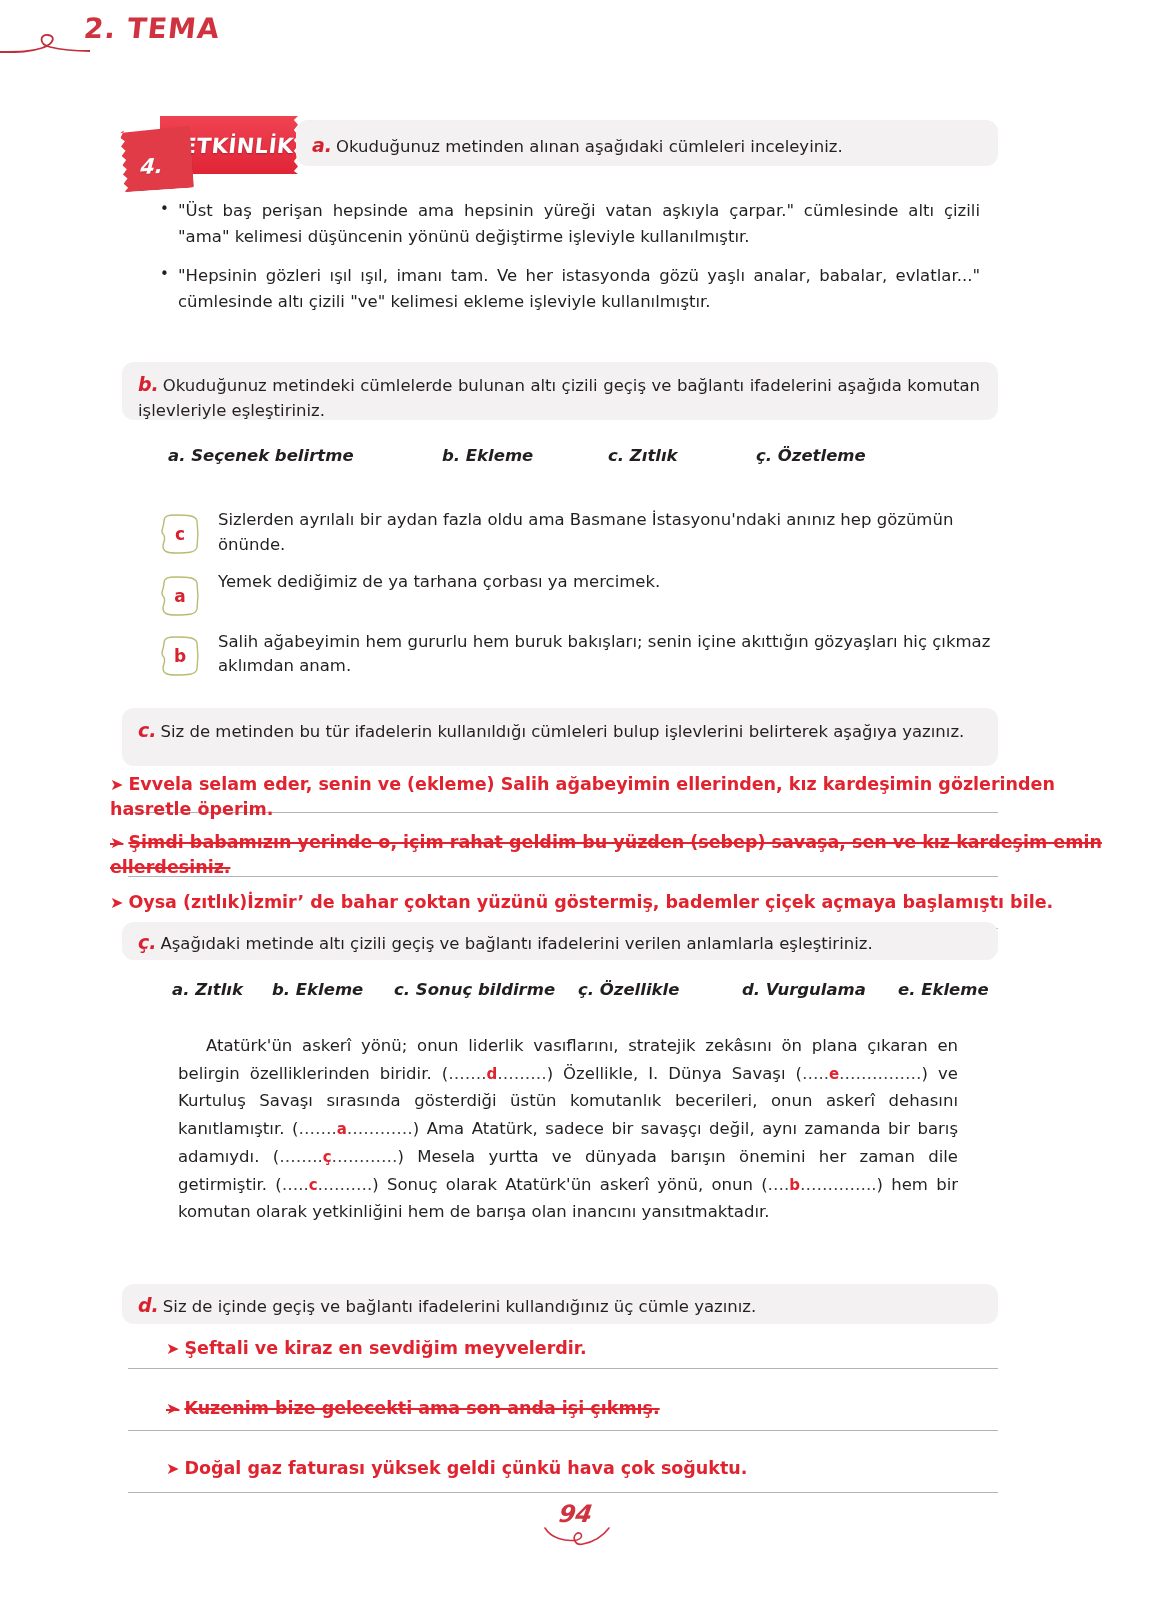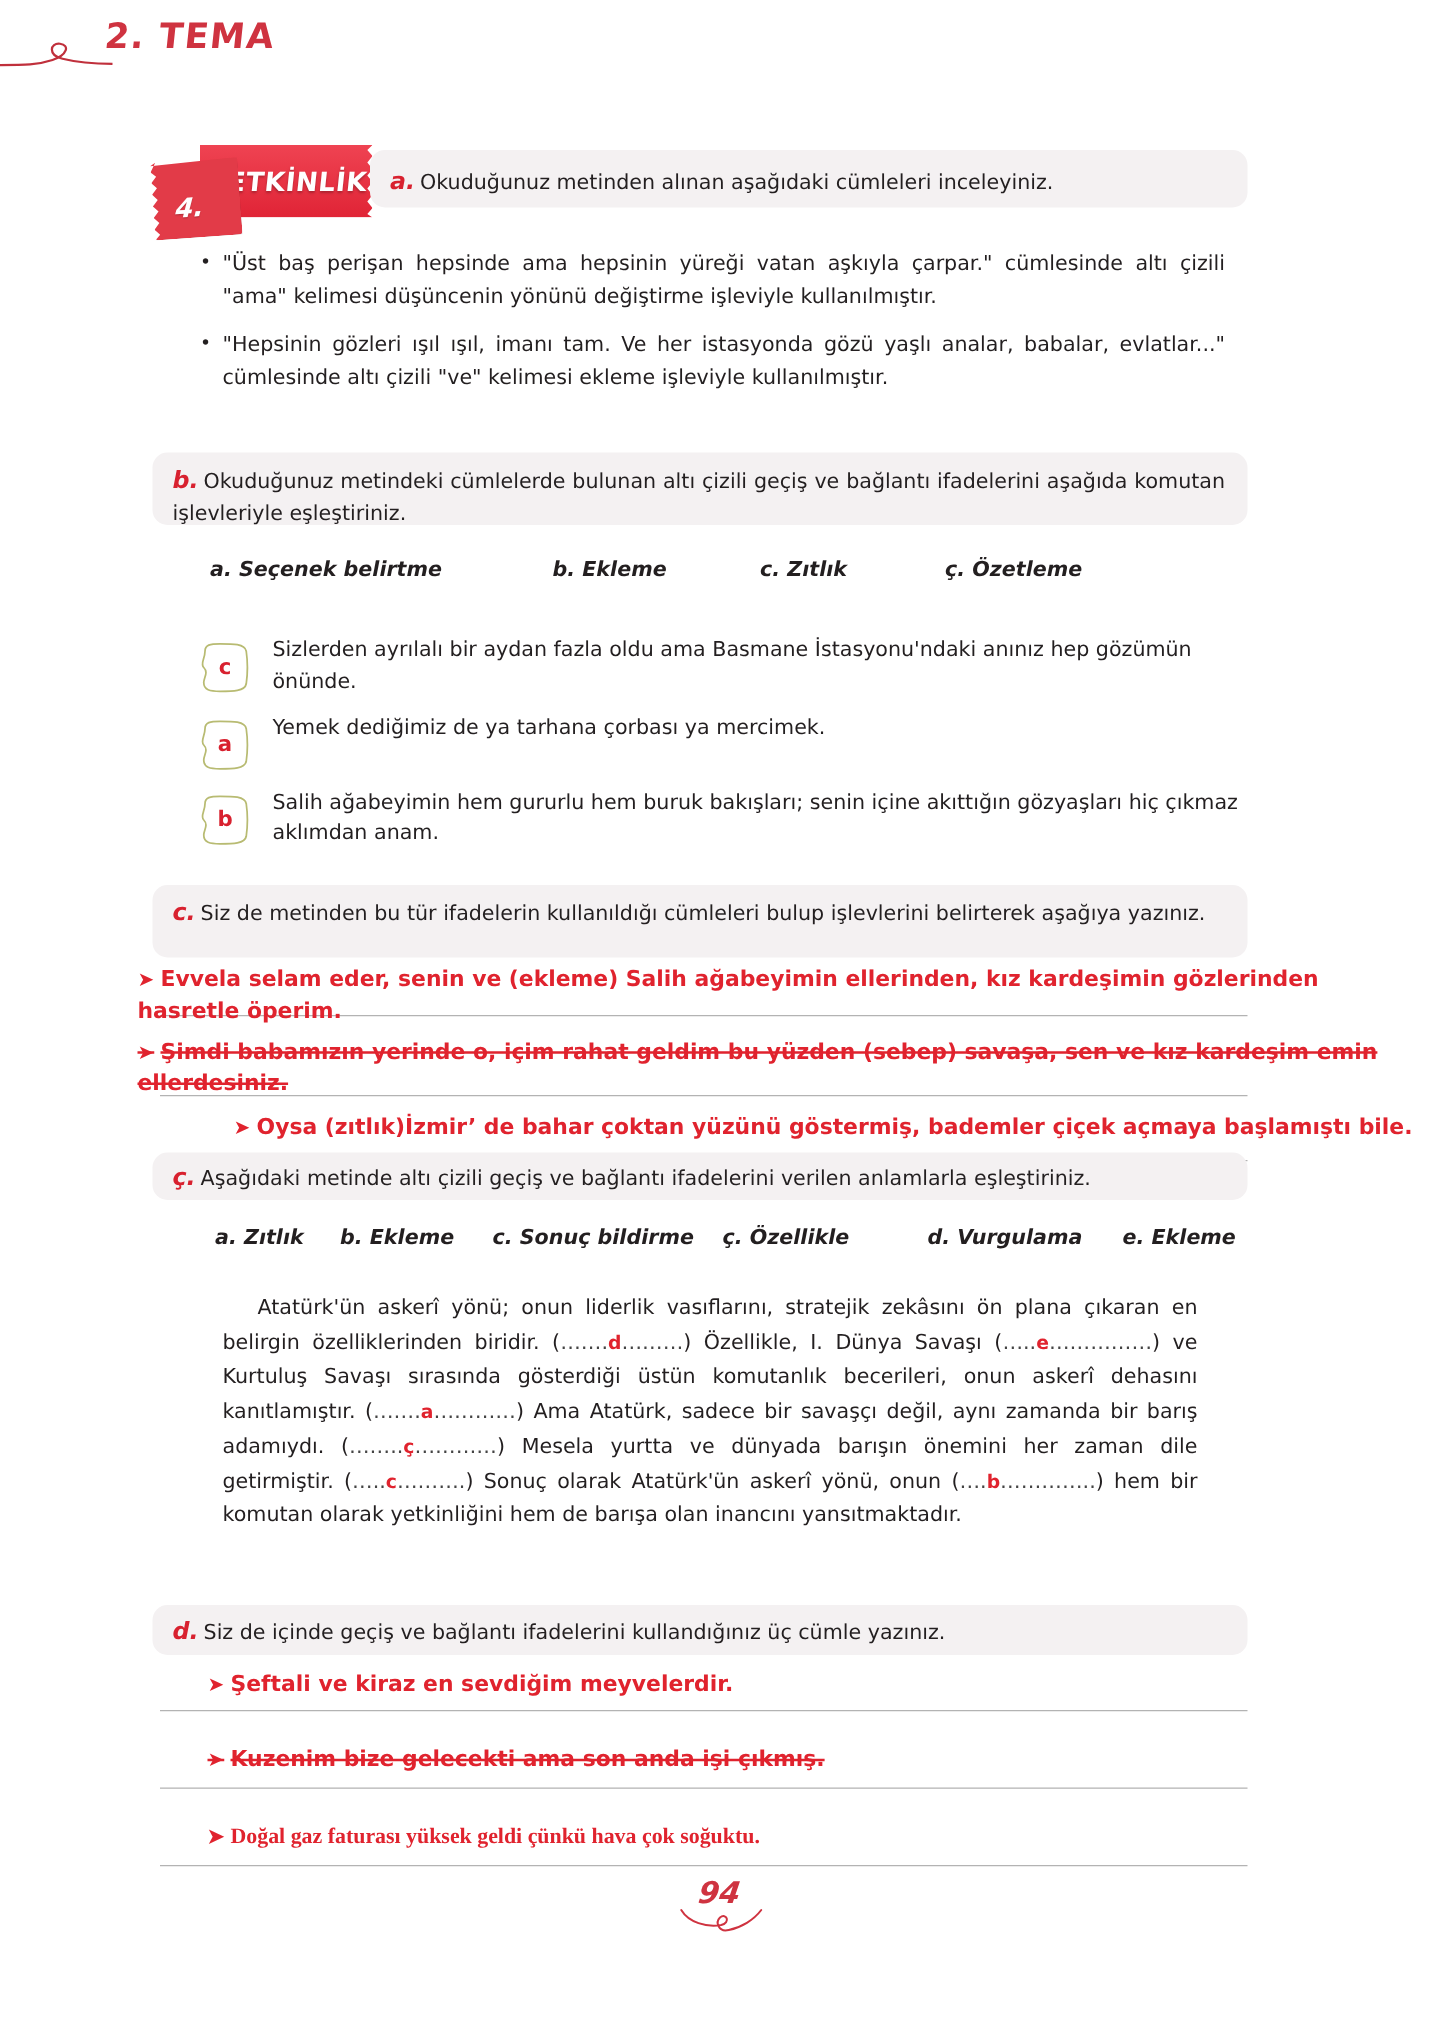--- a/index.html
+++ b/index.html
@@ -234,7 +234,7 @@
     <span class="arrow">➤</span><span>Evvela selam eder, senin ve (ekleme) Salih ağabeyimin ellerinden, kız kardeşimin gözlerinden hasretle öperim.</span>
   </div>
 
-  <div class="ans" style="left:110px;top:890px;width:1020px;text-align:right;">
+  <div class="ans" style="left:110px;top:890px;width:1020px;">
     <span class="arrow">➤</span><span>Oysa (zıtlık)İzmir’ de bahar çoktan yüzünü göstermiş, bademler çiçek açmaya başlamıştı bile.</span>
   </div>
 

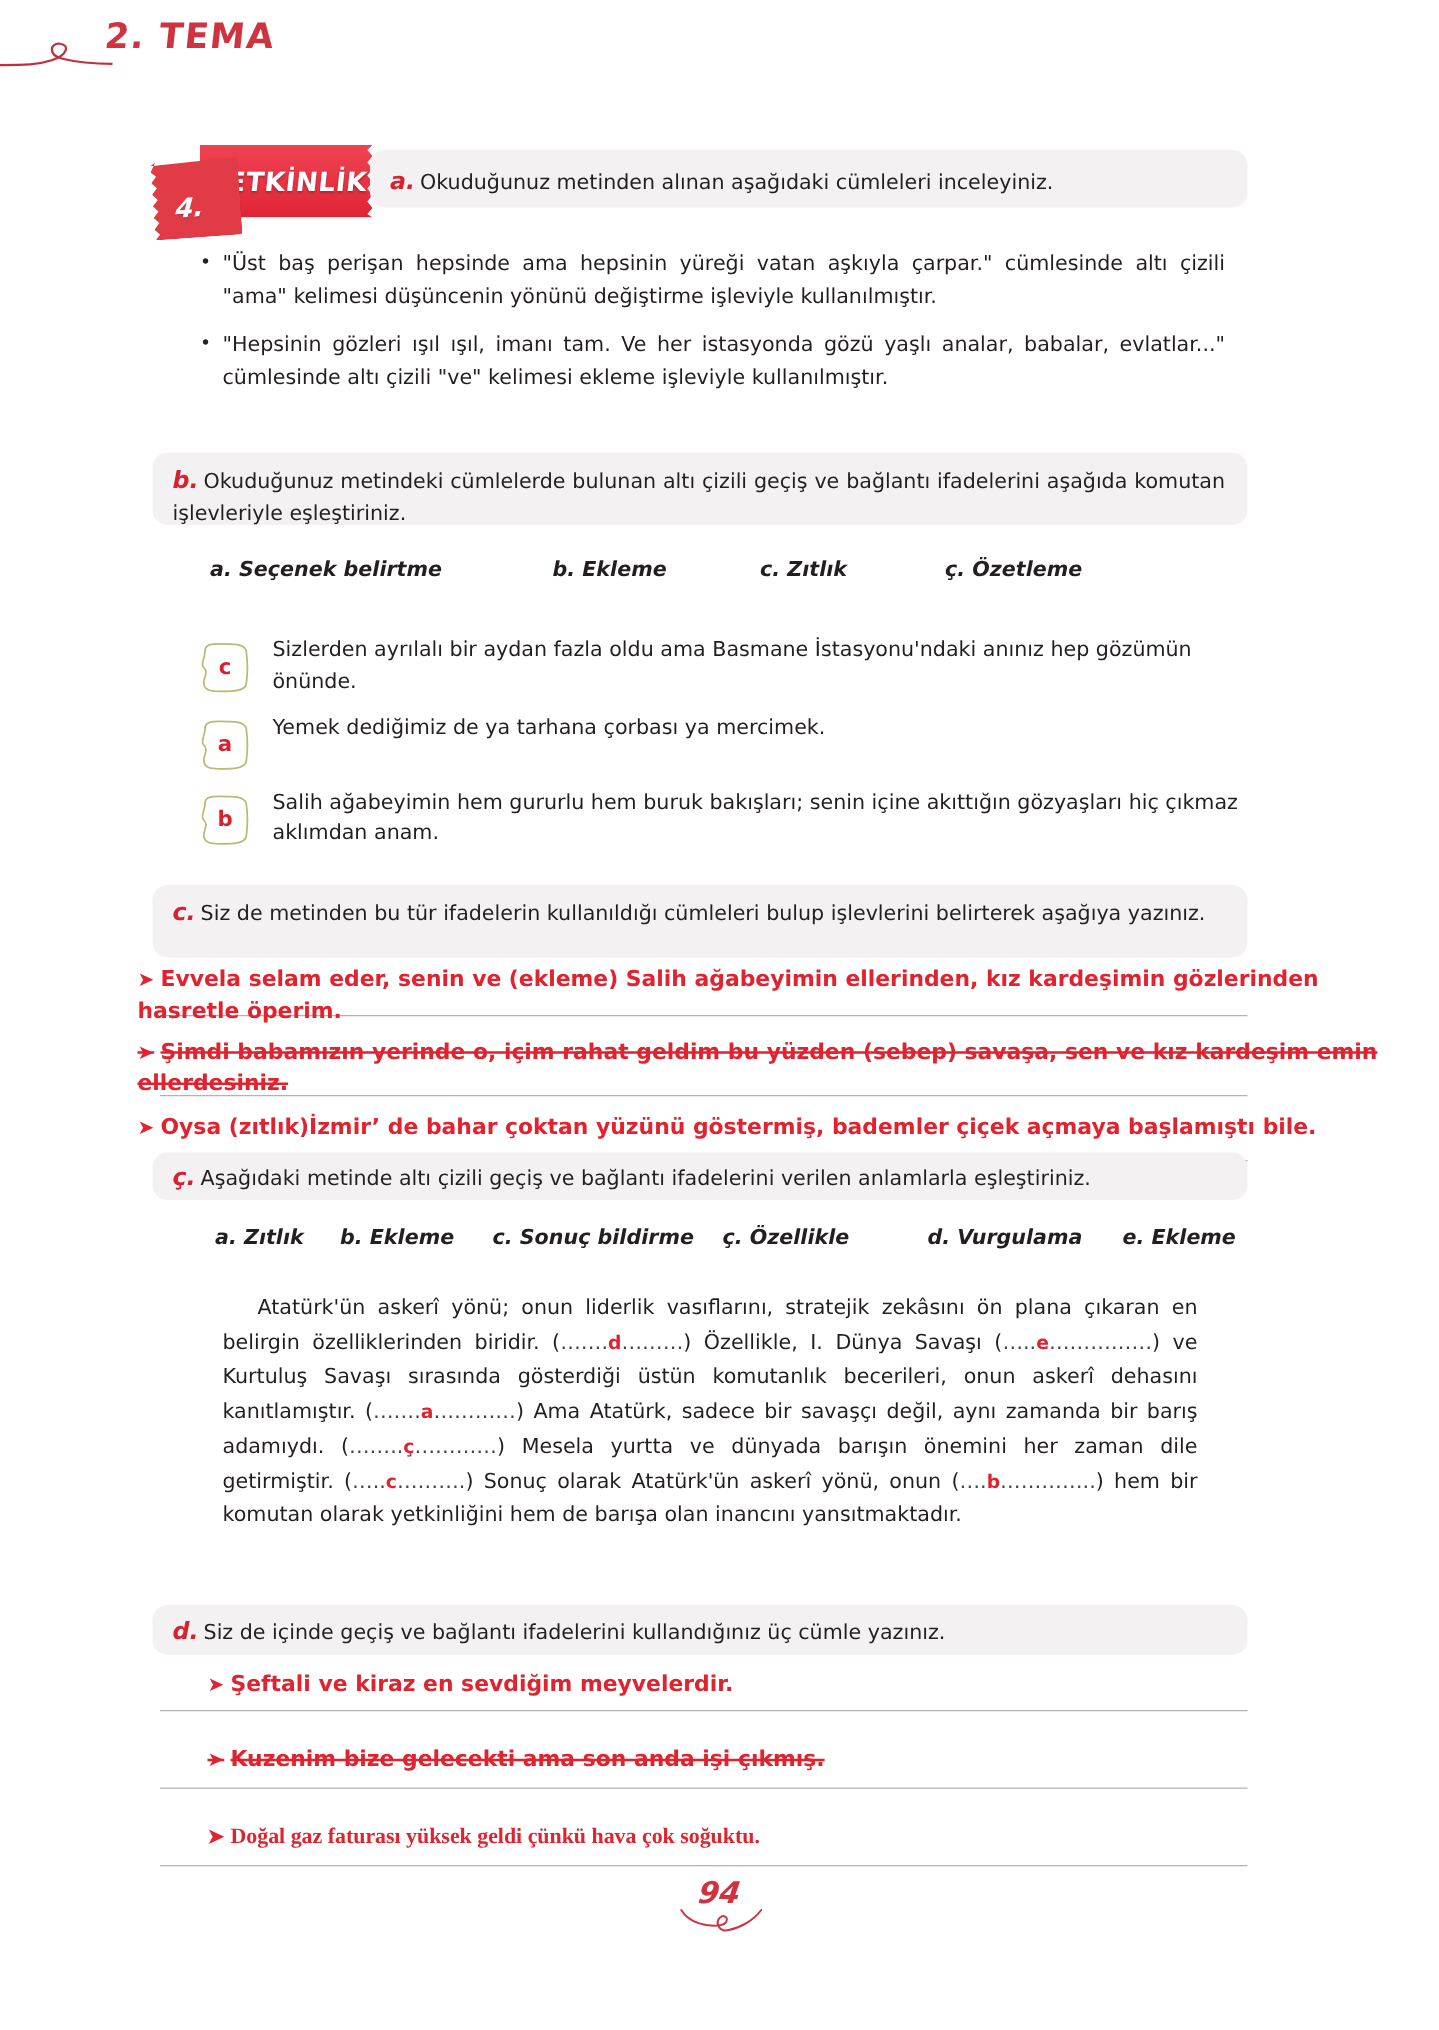--- a/index.html
+++ b/index.html
@@ -271,7 +271,7 @@
     <span class="arrow">➤</span><span>Kuzenim bize gelecekti ama son anda işi çıkmış.</span>
   </div>
 
-  <div class="ans" style="left:166px;top:1456px;font-family:Liberation Serif, serif;">
+  <div class="ans" style="left:166px;top:1456px;">
     <span class="arrow">➤</span><span>Doğal gaz faturası yüksek geldi çünkü hava çok soğuktu.</span>
   </div>
 

